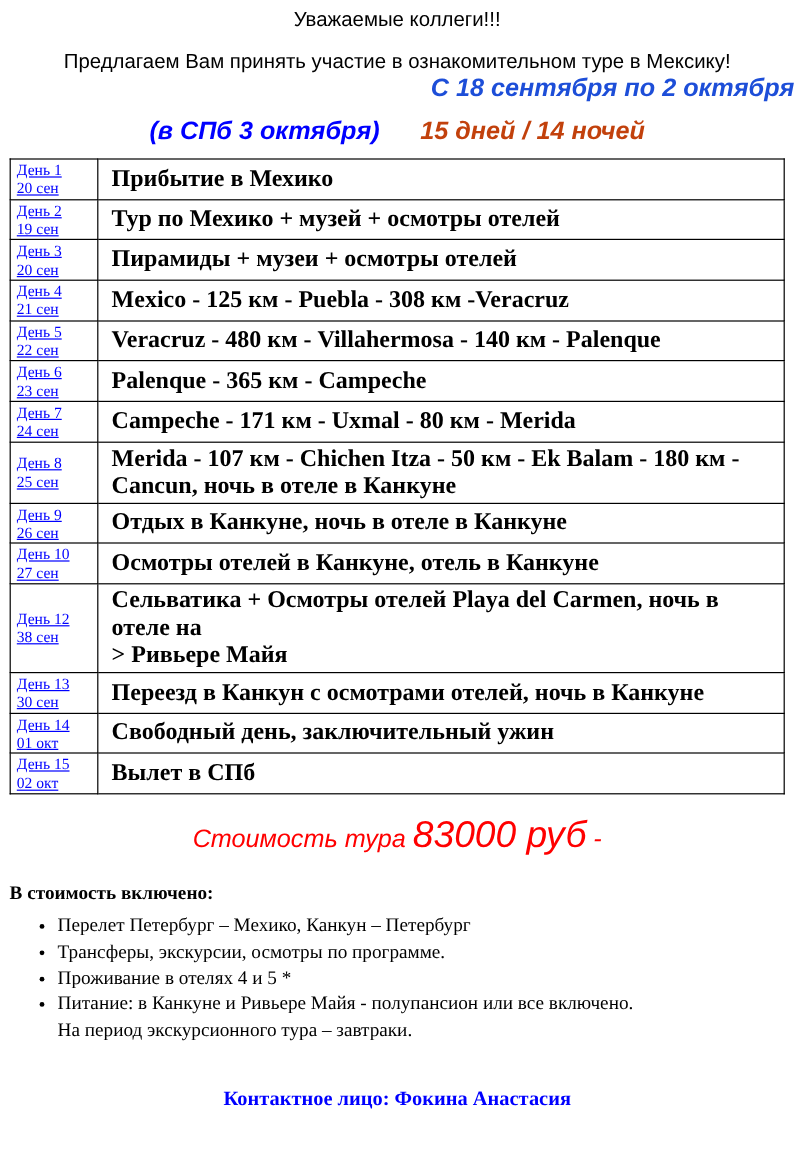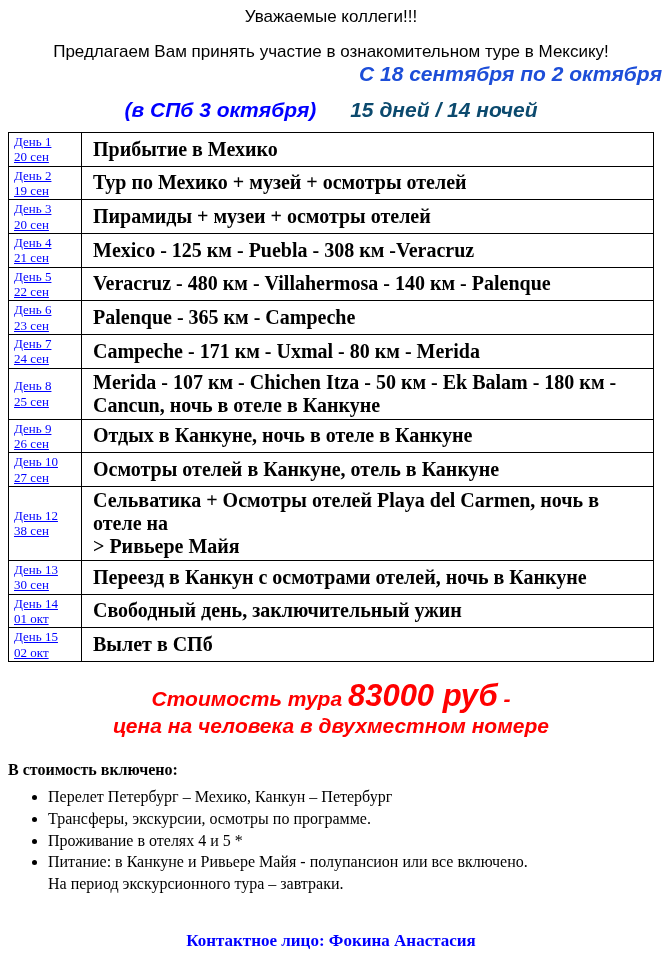--- a/index.html
+++ b/index.html
@@ -39,7 +39,7 @@
     font-style: italic;
   }
   .dates-subheading .blue-part { color: #0000FF; }
-  .dates-subheading .black-part { color: #0c4a6e; margin-left: 28px; }
+  .dates-subheading .black-part { color: #c2410c; margin-left: 28px; }
 
   table.itinerary {
     border-collapse: collapse;

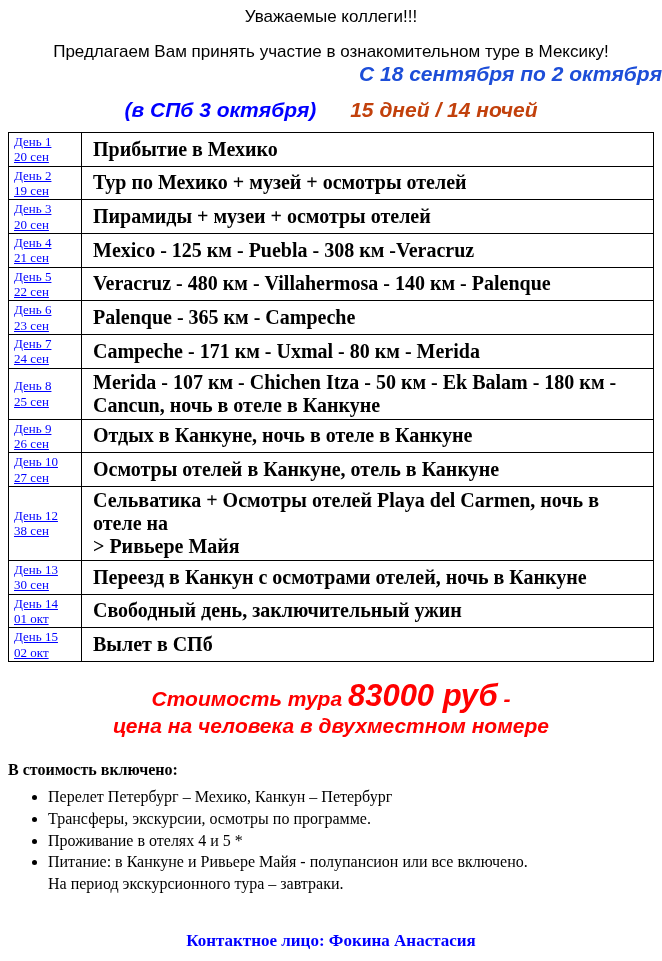--- a/index.html
+++ b/index.html
@@ -74,7 +74,7 @@
     text-align: center;
     color: #FF0000;
     font-family: "Liberation Sans", sans-serif;
-    font-weight: bold;
+    font-weight: normal;
     font-style: italic;
     line-height: 1.05;
   }

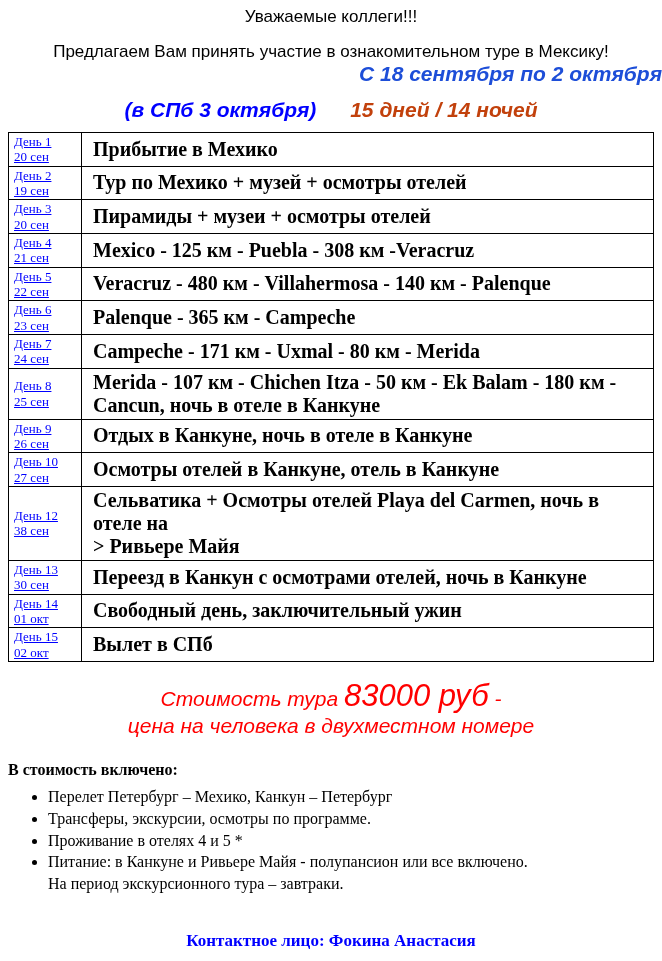--- a/index.html
+++ b/index.html
@@ -225,7 +225,6 @@
 
 <div class="price-block">
   <div class="price-line1"><span>Стоимость тура </span><span class="price-amount">83000 руб</span><span> -</span></div>
-  <div class="price-line2">цена на человека в двухместном номере</div>
 </div>
 
 <div class="included-heading">В стоимость включено:</div>

